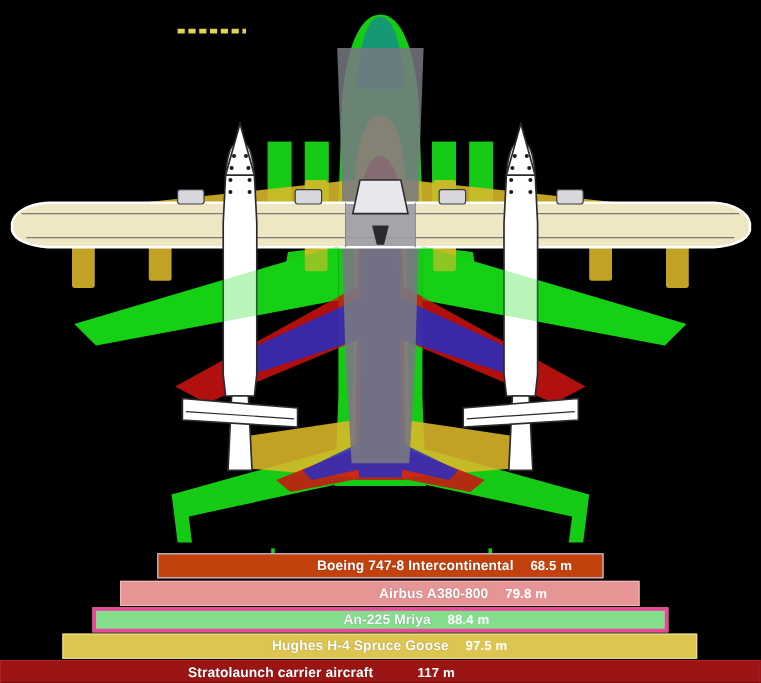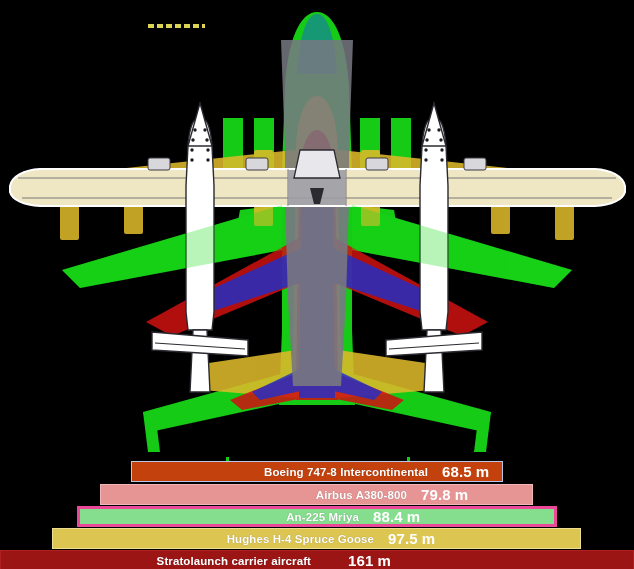--- a/index.html
+++ b/index.html
@@ -33,7 +33,7 @@
     text-shadow:0 0 1px rgba(0,0,0,.35);
   }
   .bar-value{
-    font-size:15px;font-weight:bold;letter-spacing:0.1px;
+    font-size:11px;font-weight:bold;letter-spacing:0.1px;
     display:inline-block;width:74px;text-align:left;padding-left:14px;
     box-sizing:border-box;
   }

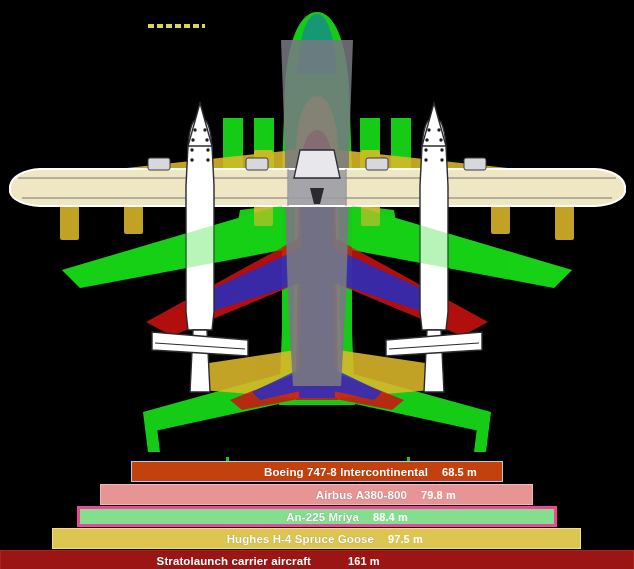--- a/index.html
+++ b/index.html
@@ -272,7 +272,7 @@
       <div class="bar" style="left:0px;width:634px;background:#9c1515;border:1px solid #b02020;">
         <div class="bar-inner" style="right:225px;gap:23px;">
           <span class="bar-label" style="color:#ffffff">Stratolaunch carrier aircraft</span>
-          <span class="bar-value" style="color:#ffffff">161 m</span>
+          <span class="bar-value" style="color:#ffffff">117 m</span>
         </div>
       </div>
     </div>

